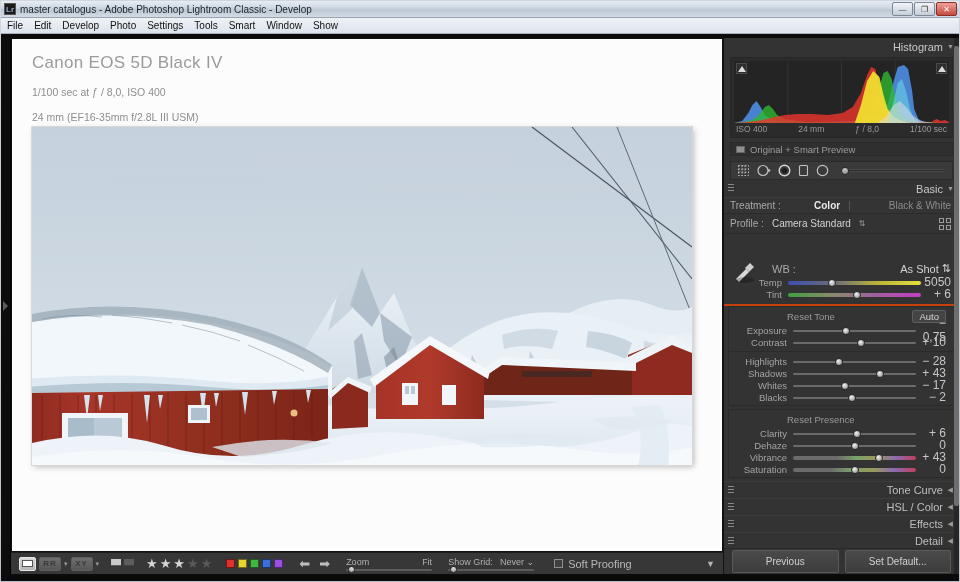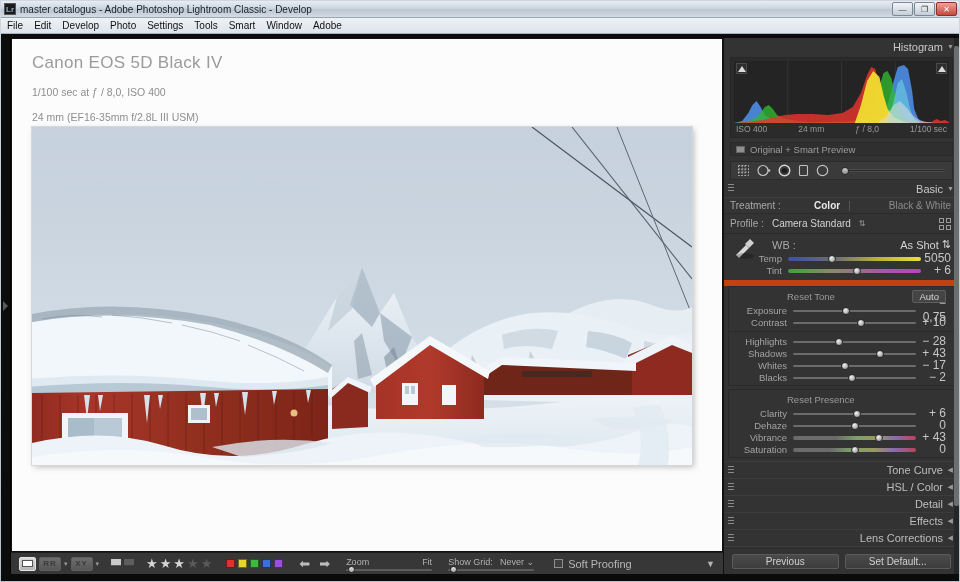--- a/index.html
+++ b/index.html
@@ -244,7 +244,7 @@
     <div class="menuitem">Tools</div>
     <div class="menuitem">Smart</div>
     <div class="menuitem">Window</div>
-    <div class="menuitem">Adobe</div>
+    <div class="menuitem">Show</div>
   </div>
 
   <div class="app">

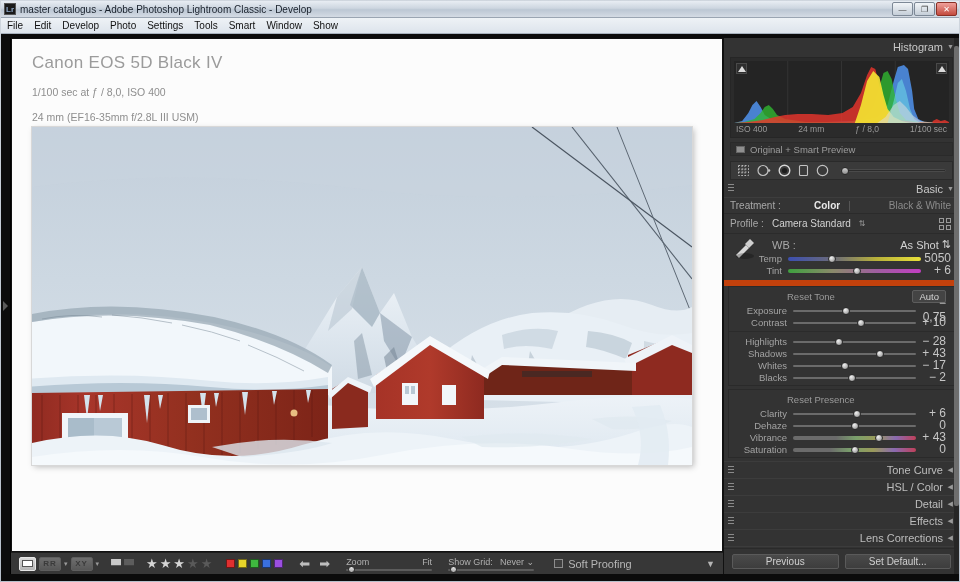--- a/index.html
+++ b/index.html
@@ -172,7 +172,7 @@
   .gridbtn { margin-left:auto; display:grid; grid-template-columns:5px 5px; gap:2px; }
   .gridbtn i { width:5px;height:5px;border:1px solid #9a9a9a; display:block; }
 
-  .wbblock { position:relative; padding:3px 0 4px; border-bottom:6px solid #c2410c; }
+  .wbblock { position:relative; padding:3px 0 4px; border-bottom:2px solid #c2410c;margin-top:24px; }
   .eyedrop { position:absolute; left:8px; top:3px; color:#cfcfcf; }
   .wbrow { display:flex; align-items:center; height:15px; padding-left:48px; padding-right:8px; }
   .wbrow .lab { color:#a8a8a8; }

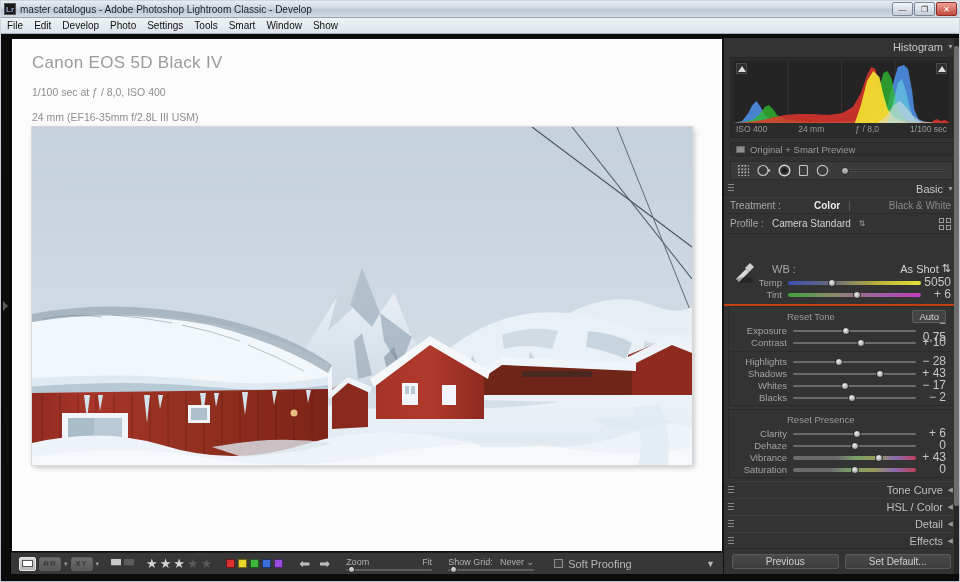--- a/index.html
+++ b/index.html
@@ -737,12 +737,12 @@
           </div>
           <div class="collapsed">
             <span class="sq"></span>
-            <span>Detail</span>
+            <span>Effects</span>
             <span class="tri">◀</span>
           </div>
           <div class="collapsed">
             <span class="sq"></span>
-            <span>Effects</span>
+            <span>Detail</span>
             <span class="tri">◀</span>
           </div>
           <div class="collapsed">

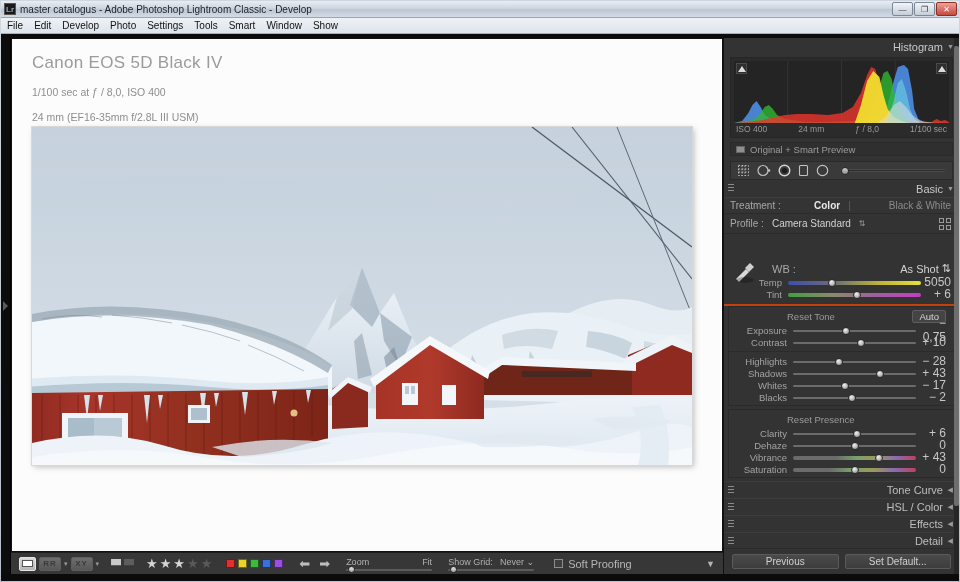--- a/index.html
+++ b/index.html
@@ -215,7 +215,7 @@
     background:#333; border-top:1px solid #2a2a2a;
   }
   .bigbtn {
-    flex:1; height:15px; border:1px solid #5a5a5a; border-radius:2px;
+    flex:1; height:23px; border:1px solid #5a5a5a; border-radius:2px;
     background: linear-gradient(#4a4a4a,#3d3d3d); color:#d0d0d0; font-size:10px;
     display:flex; align-items:center; justify-content:center;
   }

